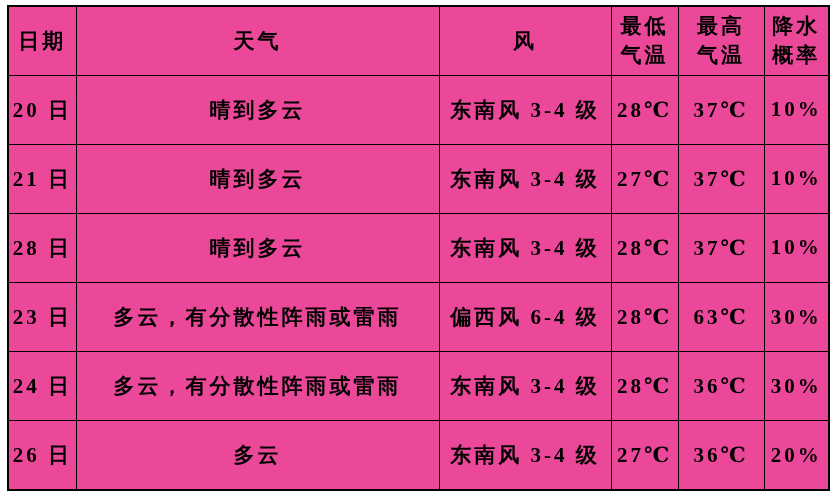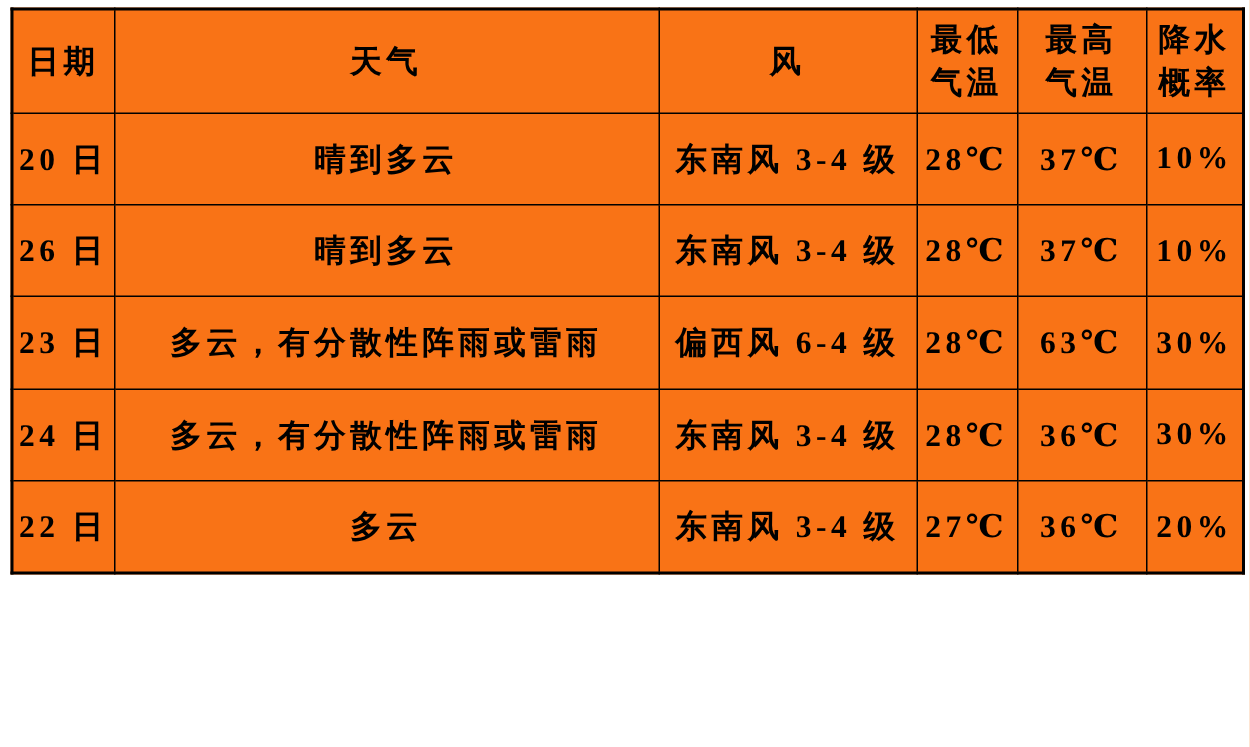--- a/index.html
+++ b/index.html
@@ -22,10 +22,10 @@
     left: 7px;
     top: 5px;
     width: 821px;
-    height: 378px;
+    height: 486px;
     border-collapse: collapse;
     table-layout: fixed;
-    background: #f97316;
+    background: #ec4899;
   }
   table.forecast th,
   table.forecast td {

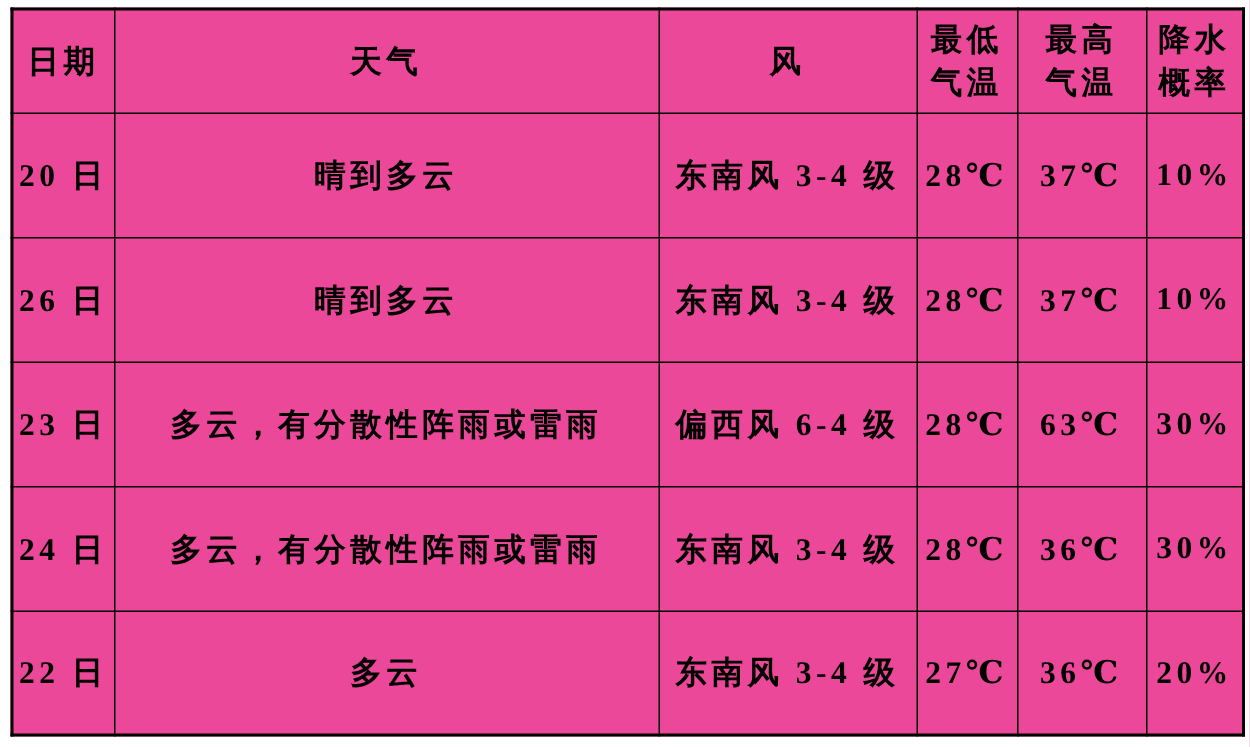--- a/index.html
+++ b/index.html
@@ -86,6 +86,14 @@
         <td class="num-cell">10%</td>
       </tr>
       <tr>
+        <td>21 日</td>
+        <td>晴到多云</td>
+        <td>东南风 3-4 级</td>
+        <td class="num-cell">27℃</td>
+        <td class="num-cell">37℃</td>
+        <td class="num-cell">10%</td>
+      </tr>
+      <tr>
         <td>26 日</td>
         <td>晴到多云</td>
         <td>东南风 3-4 级</td>

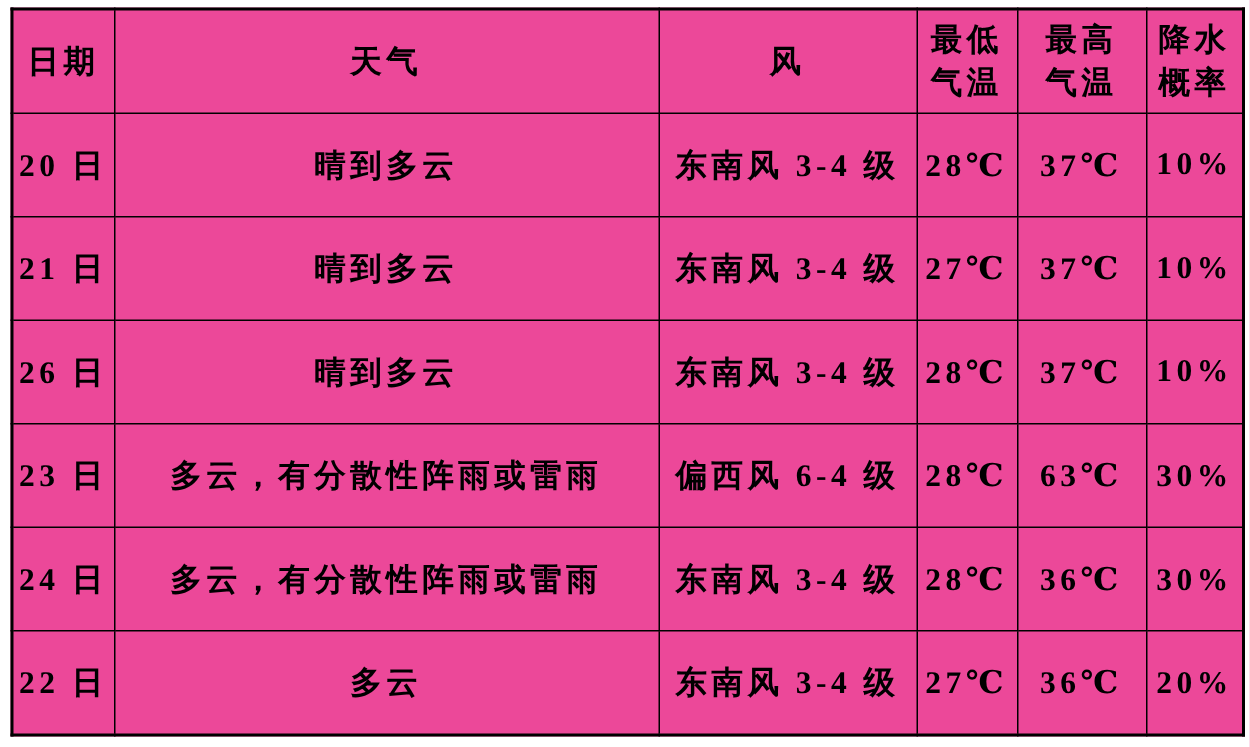--- a/index.html
+++ b/index.html
@@ -94,7 +94,7 @@
         <td class="num-cell">10%</td>
       </tr>
       <tr>
-        <td>26 日</td>
+        <td>28 日</td>
         <td>晴到多云</td>
         <td>东南风 3-4 级</td>
         <td class="num-cell">28℃</td>

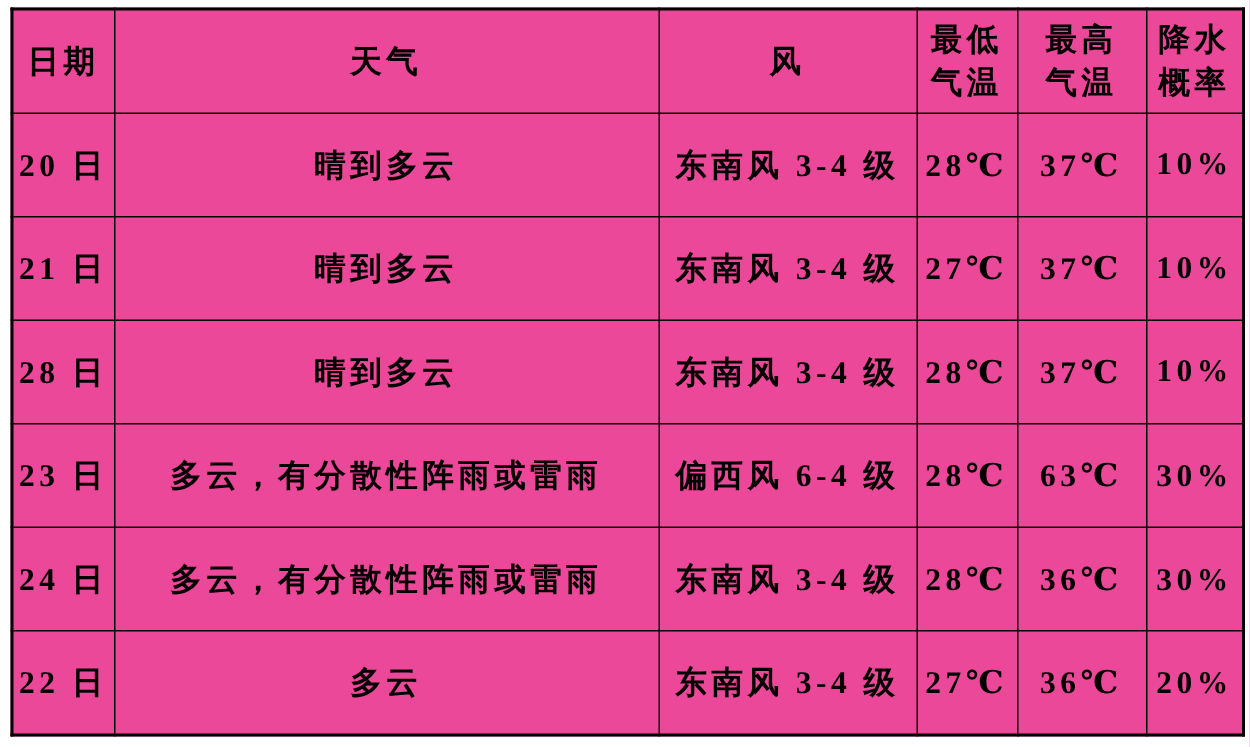--- a/index.html
+++ b/index.html
@@ -118,7 +118,7 @@
         <td class="num-cell">30%</td>
       </tr>
       <tr>
-        <td>22 日</td>
+        <td>26 日</td>
         <td>多云</td>
         <td>东南风 3-4 级</td>
         <td class="num-cell">27℃</td>

